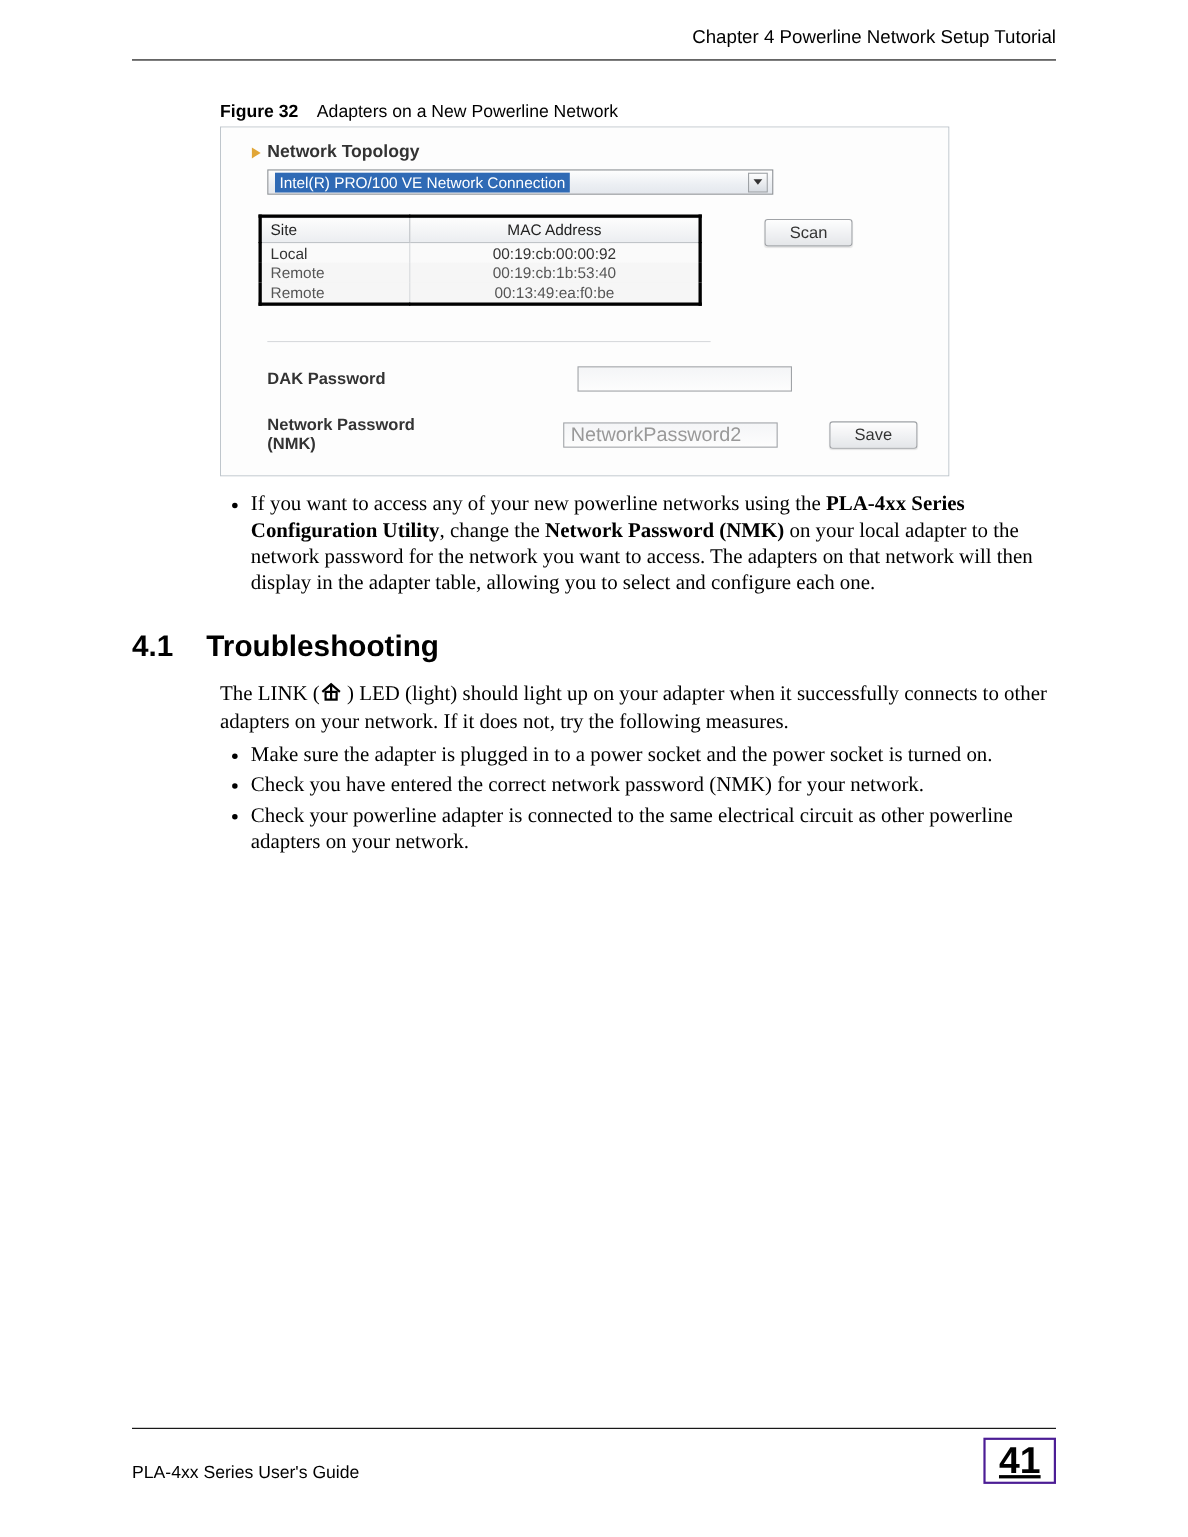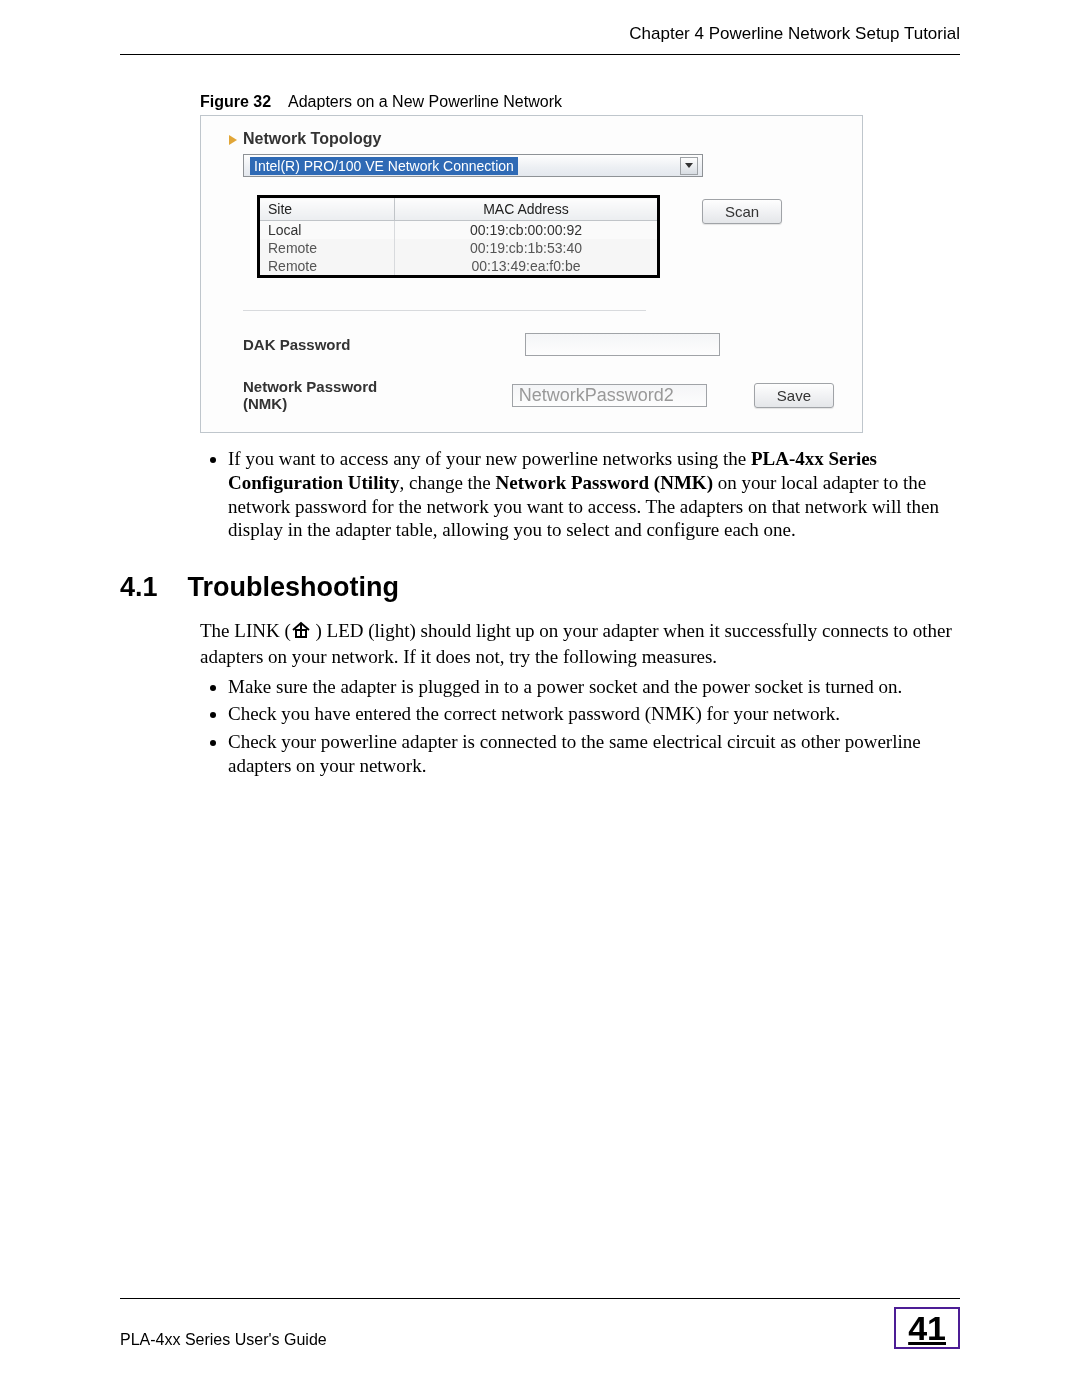--- a/index.html
+++ b/index.html
@@ -102,7 +102,7 @@
     border-color: #333 transparent transparent transparent;
   }
   .adapter-table-wrap {
-    margin: 18px 0 0 28px;
+    margin: 18px 0 0 6px;
     position: relative;
   }
   .adapter-table {

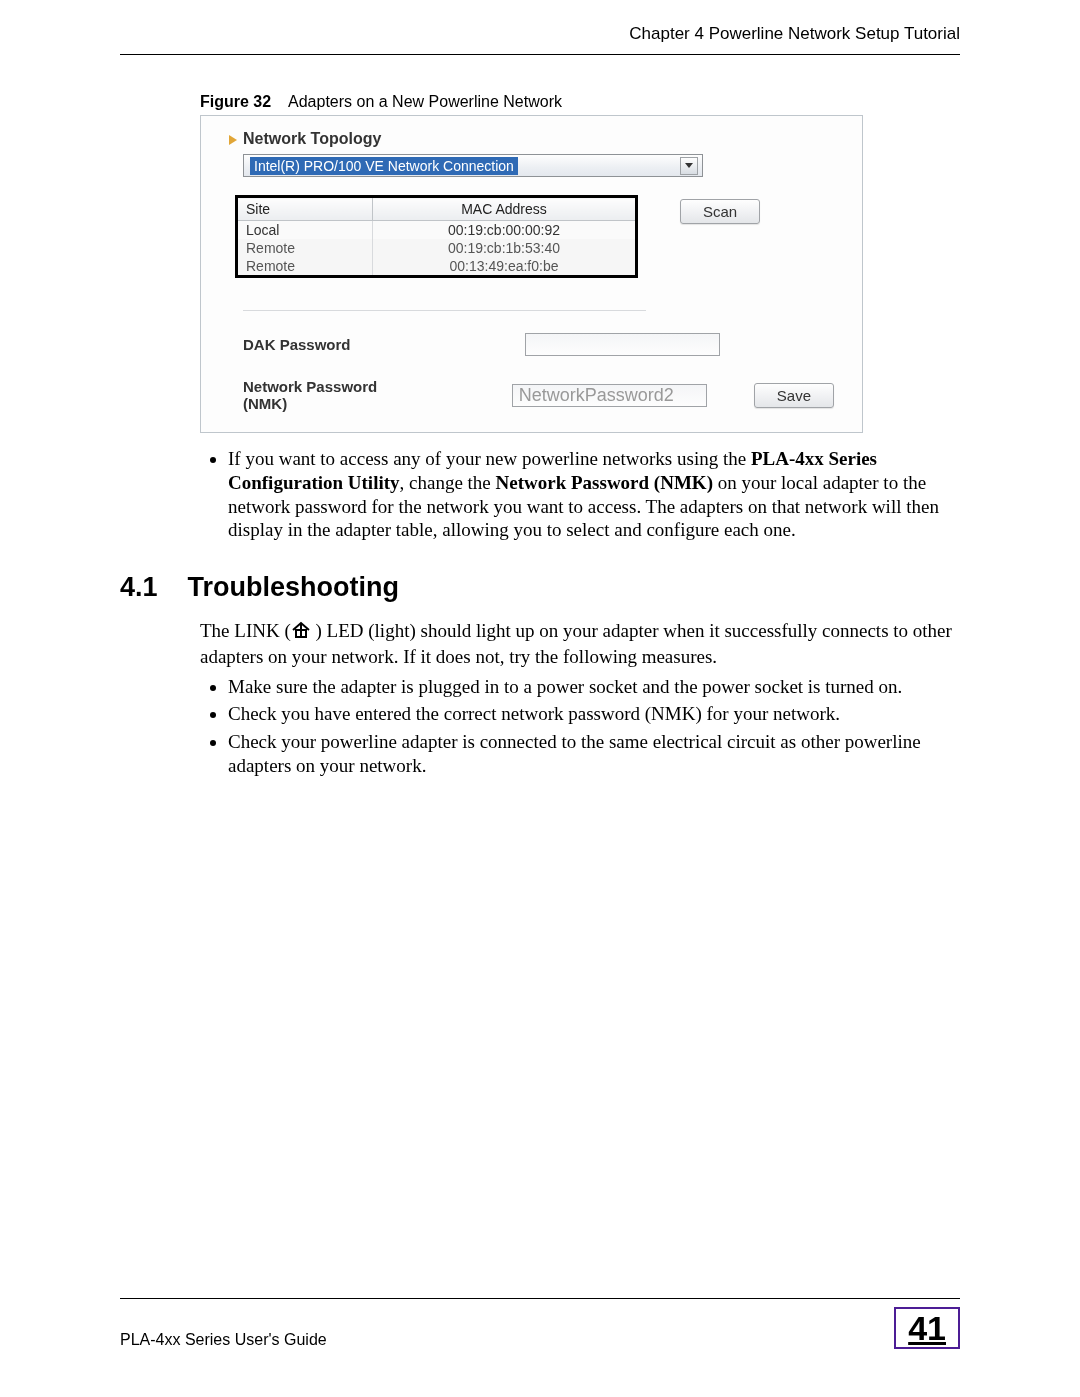--- a/index.html
+++ b/index.html
@@ -143,7 +143,7 @@
   }
   .scan-btn {
     position: absolute;
-    left: 445px;
+    left: 460px;
     top: 4px;
   }
   .blank-divider {

